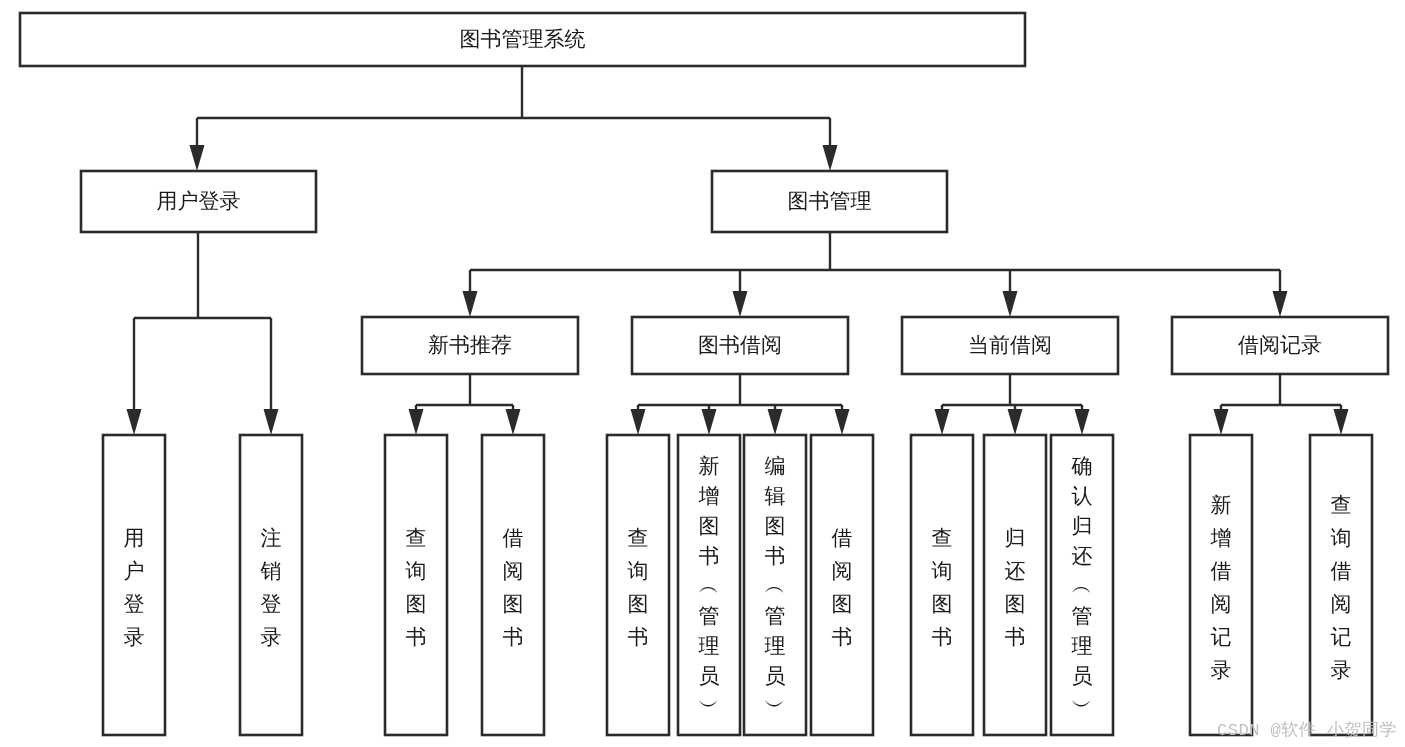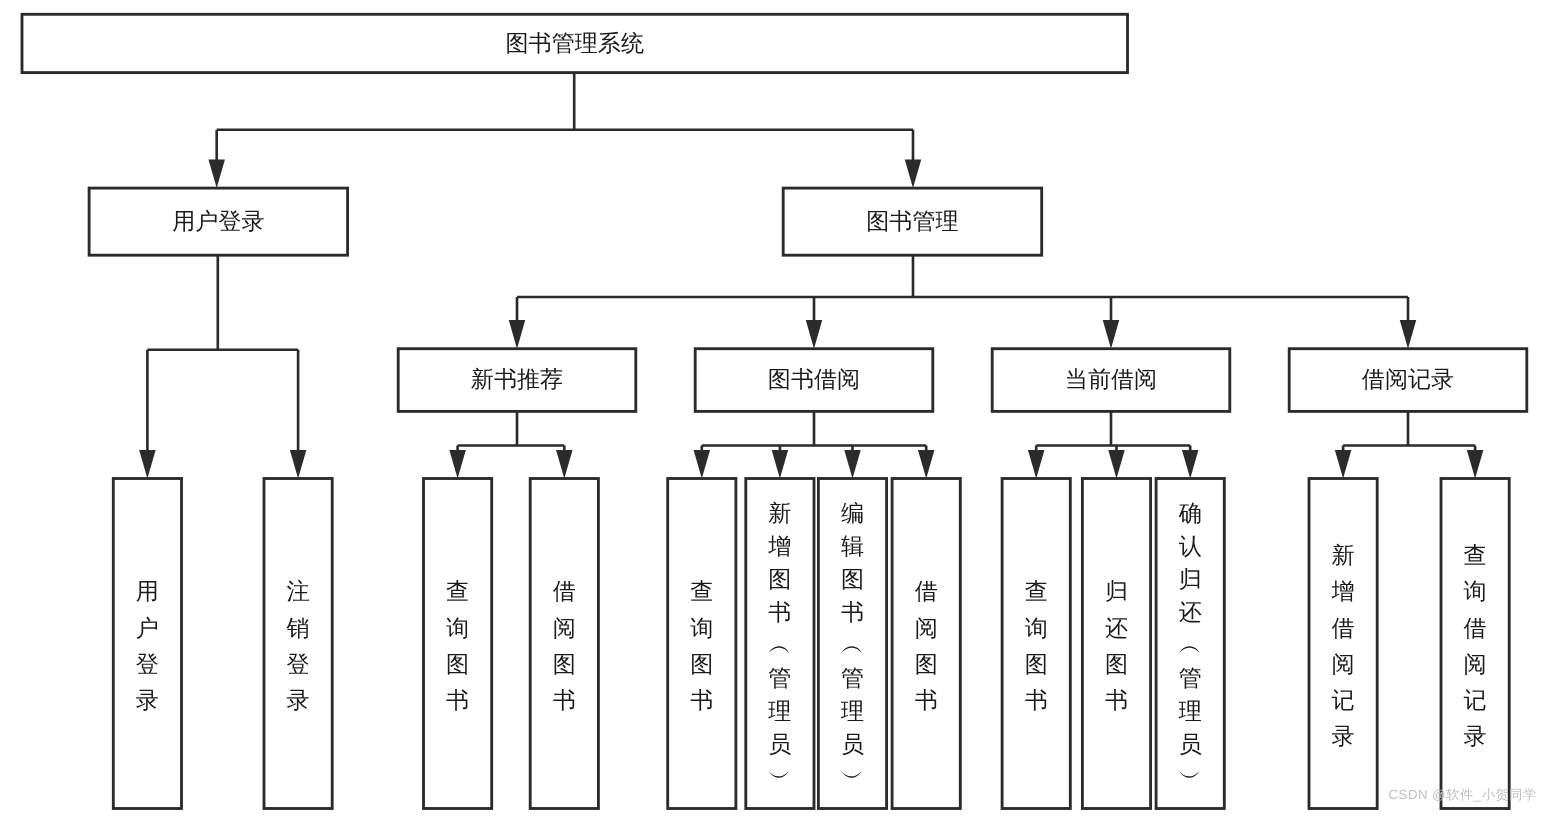--- a/index.html
+++ b/index.html
@@ -59,9 +59,9 @@
   .watermark-text {
     position: absolute;
     right: 8px;
-    bottom: 16px;
-    font-family: Liberation Sans, sans-serif;
-    font-size: 12px;
+    bottom: 6px;
+    font-family: Liberation Mono, monospace;
+    font-size: 17px;
     color: #bfbfbf;
     letter-spacing: 0.5px;
     white-space: nowrap;

